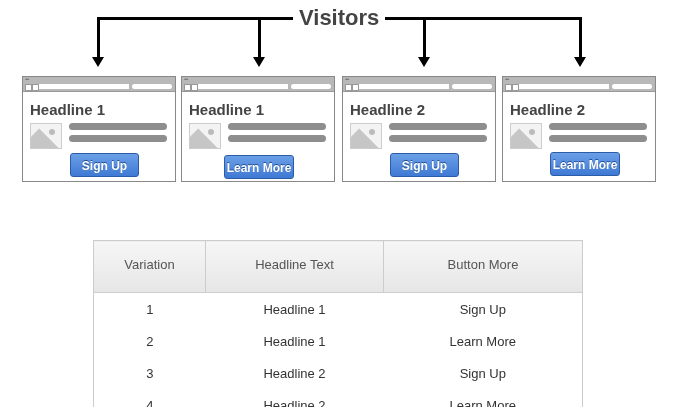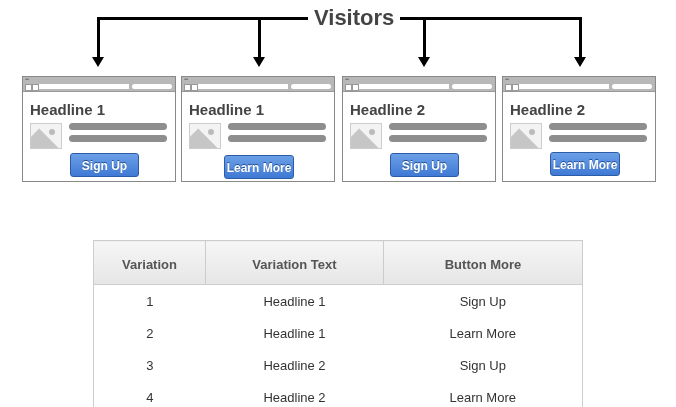--- a/index.html
+++ b/index.html
@@ -5,7 +5,7 @@
   body { margin:0; width:676px; height:407px; background:#fff; position:relative; overflow:hidden; font-family:"Liberation Sans", sans-serif; }
   .line { position:absolute; background:#000; }
   .arrow { position:absolute; width:0; height:0; border-left:6px solid transparent; border-right:6px solid transparent; border-top:10px solid #000; }
-  .title { position:absolute; left:308px; top:4px; font-size:22px; font-weight:bold; color:#444; background:#fff; padding:0 6px; line-height:28px; }
+  .title { position:absolute; left:293px; top:4px; font-size:22px; font-weight:bold; color:#444; background:#fff; padding:0 6px; line-height:28px; }
   .browser { position:absolute; top:76px; width:154px; height:106px; border:1px solid #888; background:#fff; box-sizing:border-box; }
   .bbar { height:14px; background:#b8b8b8; border-bottom:1px solid #999; position:relative; }
   .dots { position:absolute; left:2px; top:0px; font-size:6px; color:#777; line-height:5px; letter-spacing:-1px; }

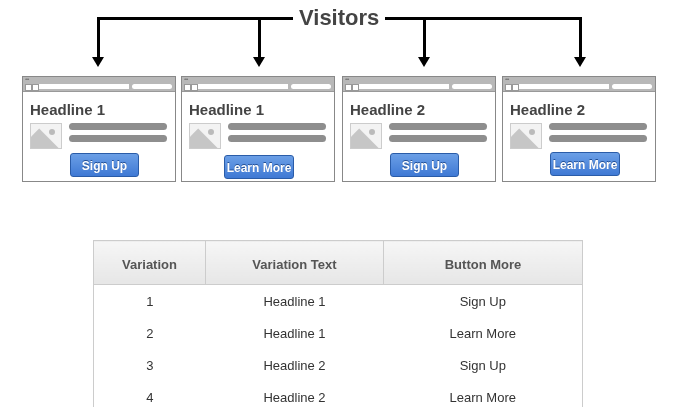--- a/index.html
+++ b/index.html
@@ -19,7 +19,7 @@
   .textline { position:absolute; left:46px; height:7px; width:98px; background:#8e8e8e; border-radius:4px; }
   .cta { position:absolute; top:76px; height:24px; border:1px solid #2a5ca8; border-radius:3px; background:linear-gradient(#6b9fe6,#3f79d4); color:#fff; font-weight:bold; font-size:12px; text-align:center; line-height:24px; text-shadow:0 -1px 0 #234f94; box-sizing:border-box; }
   table { position:absolute; left:93px; top:240px; width:490px; border-collapse:collapse; border:1px solid #ccc; font-size:13px; color:#333; }
-  th { height:31px; background:linear-gradient(#f6f6f6,#e6e6e6); color:#555; font-weight:bold; border-right:1px solid #ccc; border-bottom:1px solid #ccc; padding:8px 0 4px 0; vertical-align:middle; }
+  th { height:31px; background:linear-gradient(#f6f6f6,#e6e6e6); color:#555; font-weight:normal; border-right:1px solid #ccc; border-bottom:1px solid #ccc; padding:8px 0 12px 0; vertical-align:middle; }
   th:last-child { border-right:none; }
   td { text-align:center; height:32px; padding:0; }
 </style>

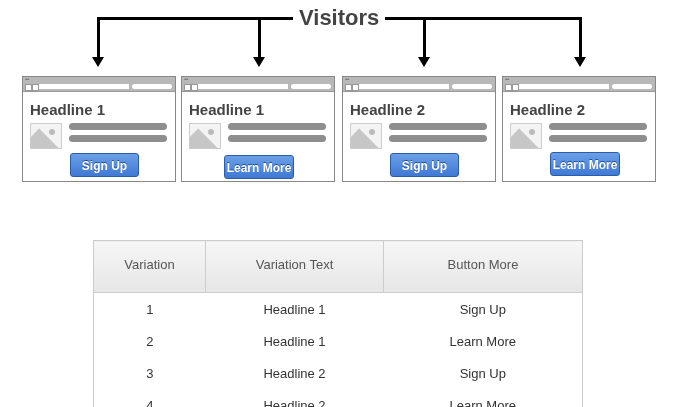--- a/index.html
+++ b/index.html
@@ -113,7 +113,7 @@
   <thead>
     <tr>
       <th style="width:111px">Variation</th>
-      <th style="width:177px">Variation Text</th>
+      <th style="width:177px">Headline Text</th>
       <th>Button More</th>
     </tr>
   </thead>

